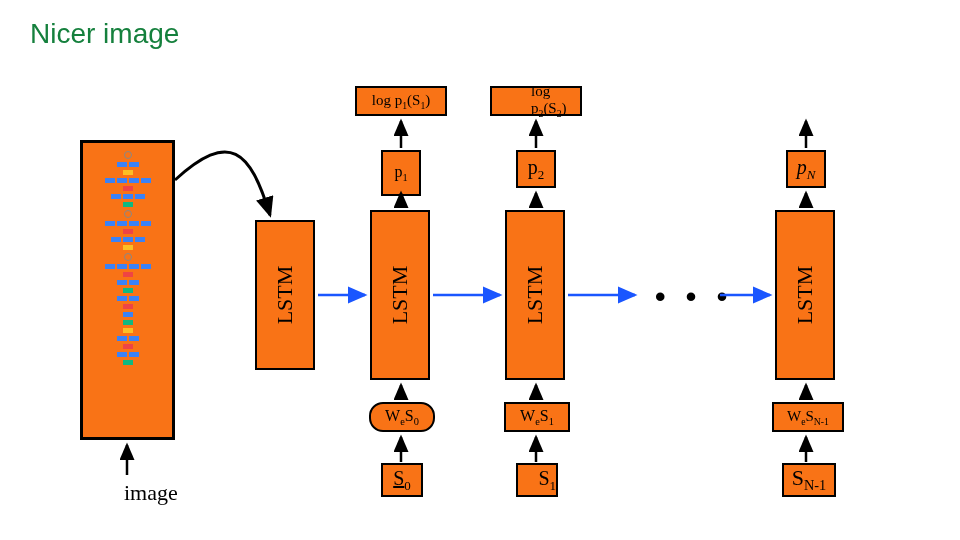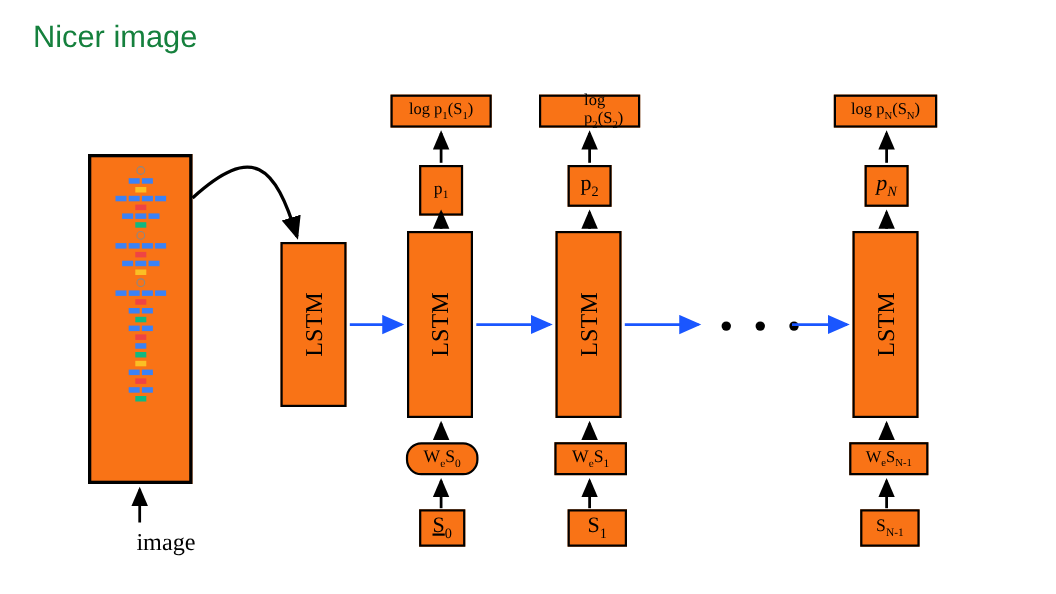--- a/index.html
+++ b/index.html
@@ -248,9 +248,6 @@
   <div class="box lp2">
       <span><span>log p</span><span class="sub">2</span><span>(S</span><span class="sub">2</span><span>)</span></span>
     </div>
-  <div class="box lpN">
-      <span><span>log p</span><span class="sub">N</span><span>(S</span><span class="sub">N</span><span>)</span></span>
-    </div>
 
   <div class="box we1">
       <span><span>W</span><span class="sub">e</span><span>S</span><span class="sub">0</span></span>

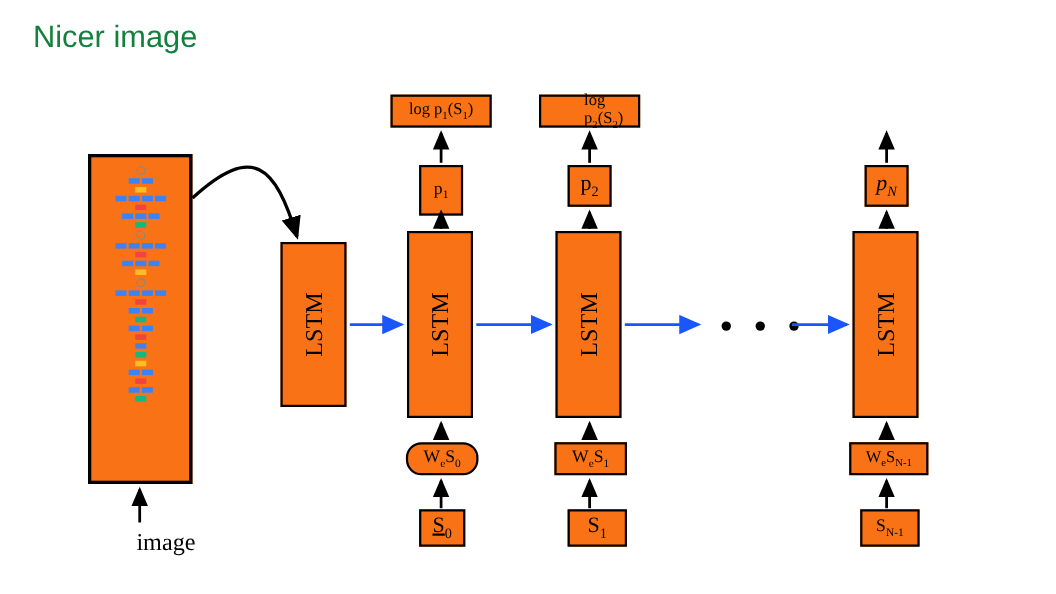--- a/index.html
+++ b/index.html
@@ -94,7 +94,7 @@
 
   
   .s0 { left: 381px; top: 383px; width: 42px; height: 34px; font-size:20px;text-decoration:underline; }
-  .s1 { left: 516px; top: 383px; width: 54px; height: 34px; font-size:20px; }
+  .s1 { left: 516px; top: 383px; width: 42px; height: 34px; font-size:20px;justify-content:flex-end; }
   .sN { left: 782px; top: 383px; width: 54px; height: 34px; font-size:16px; }
 
   .sub { font-size: 0.65em; vertical-align: sub; }

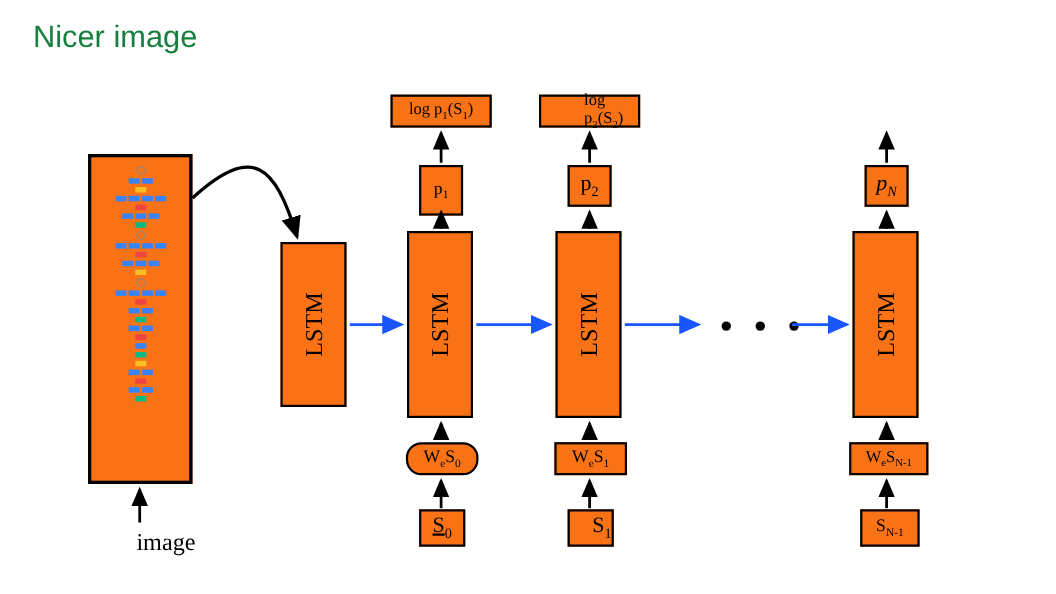--- a/index.html
+++ b/index.html
@@ -95,7 +95,7 @@
   
   .s0 { left: 381px; top: 383px; width: 42px; height: 34px; font-size:20px;text-decoration:underline; }
   .s1 { left: 516px; top: 383px; width: 42px; height: 34px; font-size:20px;justify-content:flex-end; }
-  .sN { left: 782px; top: 383px; width: 54px; height: 34px; font-size:16px; }
+  .sN { left: 782px; top: 383px; width: 54px; height: 34px; font-size:22px; }
 
   .sub { font-size: 0.65em; vertical-align: sub; }
 

